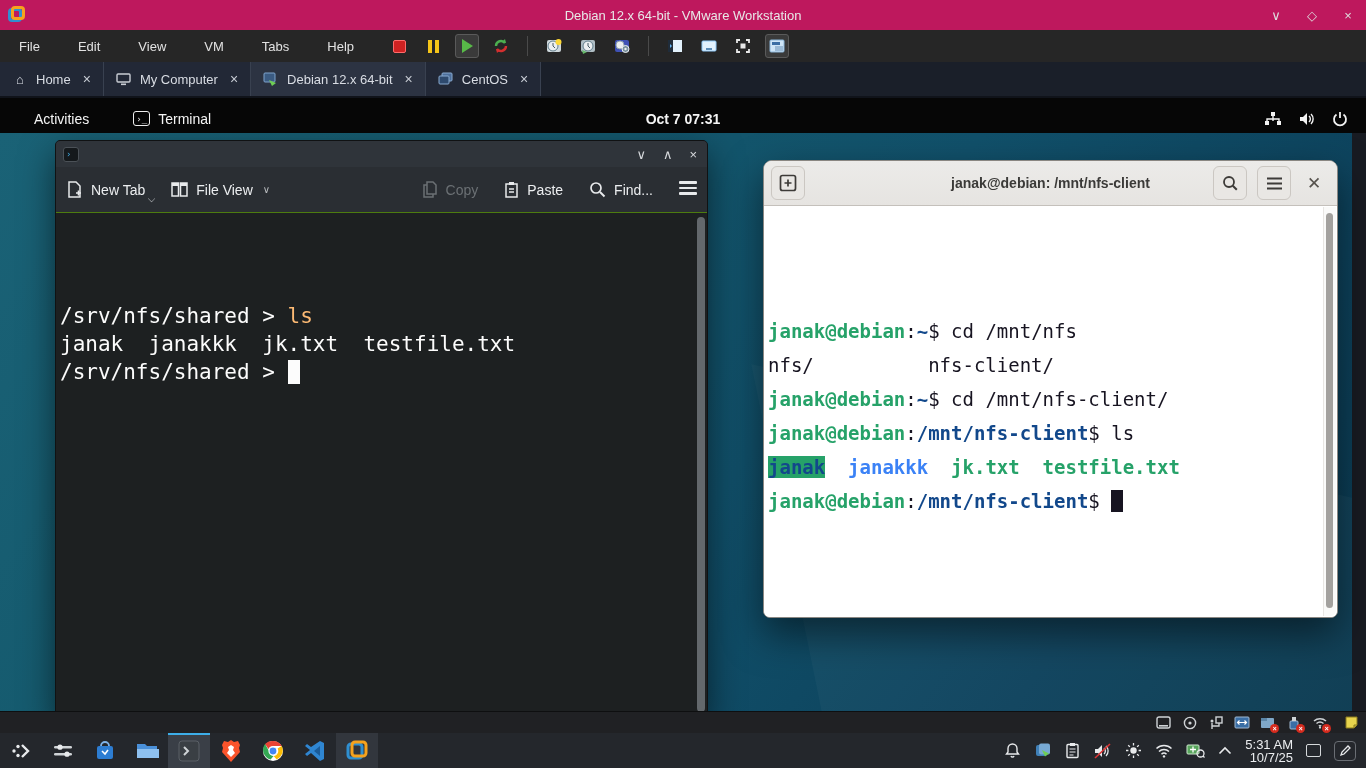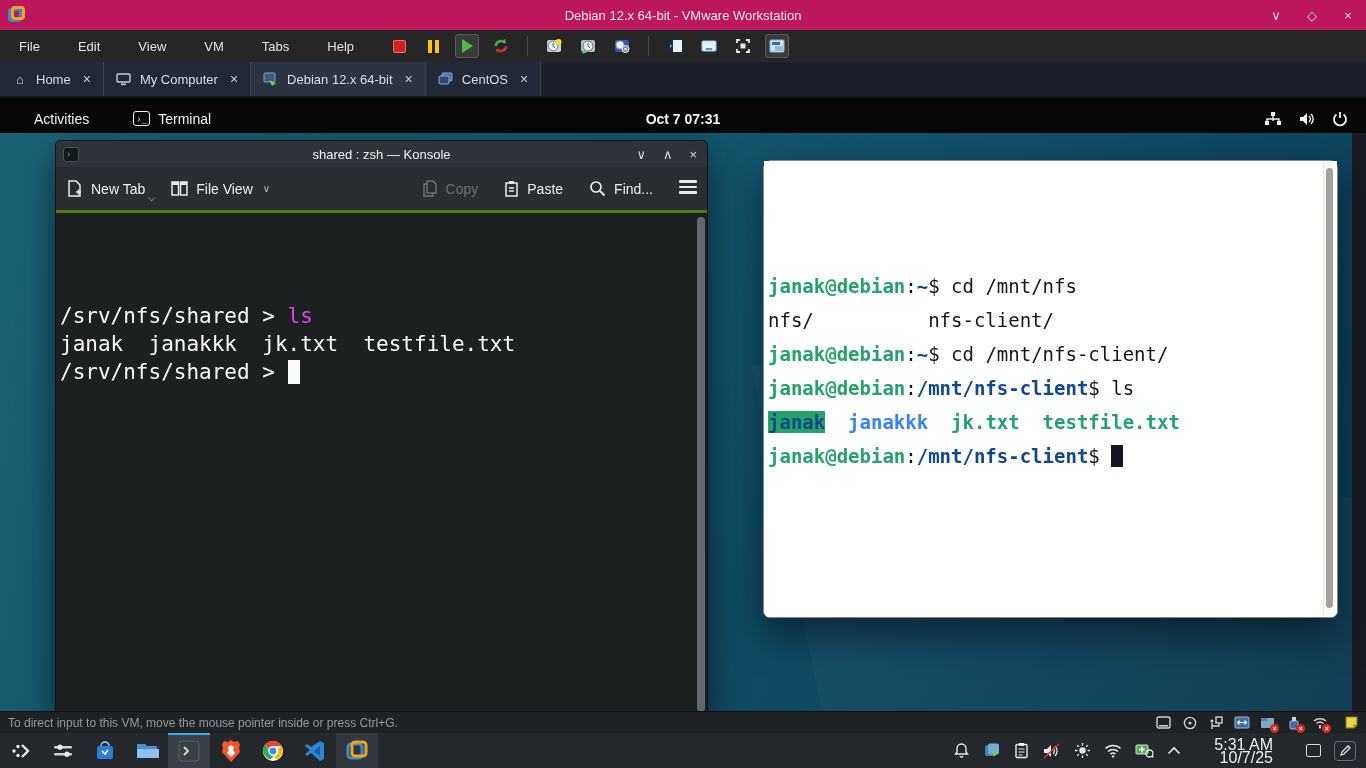--- a/index.html
+++ b/index.html
@@ -293,7 +293,6 @@
     <div class="konsole">
       <div class="k-titlebar">
         <span class="k-appicon">›</span>
-        <span class="k-title">shared : zsh — Konsole</span>
         <span class="k-btns">
           <span>∨</span>
           <span>∧</span>

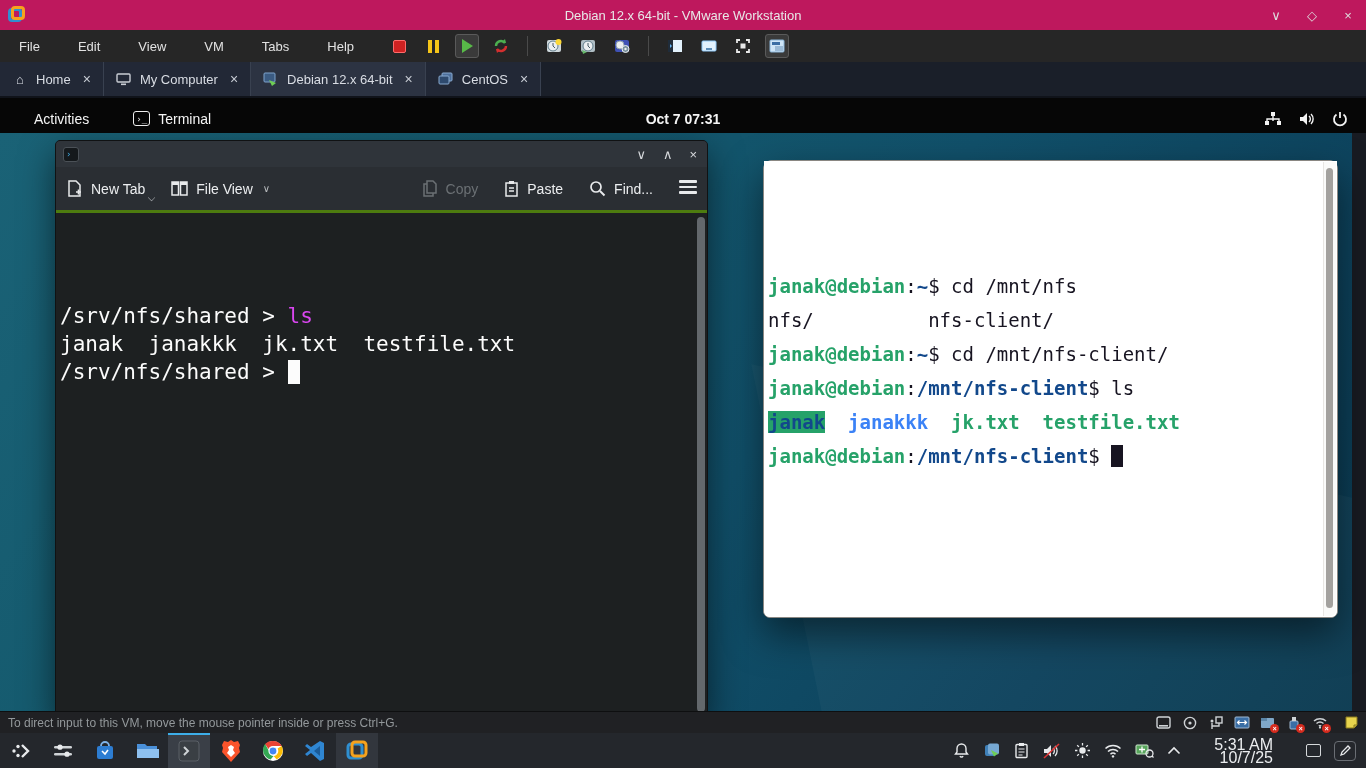--- a/index.html
+++ b/index.html
@@ -58,7 +58,7 @@
   .k-appicon { width:16px; height:15px; background:#15191c; border:1px solid #4b5157; border-radius:3px; margin-left:7px; color:#3daee9; font-size:9px; line-height:13px; padding-left:2px; font-family:"DejaVu Sans Mono", monospace; }
   .k-title { position:absolute; left:0; right:0; text-align:center; }
   .k-btns { position:absolute; right:10px; display:flex; gap:17px; color:#d7dadd; font-size:13px; }
-  .k-toolbar { height:46px; background:#2a2e33; border-bottom:3px solid #4d7c0f; display:flex; align-items:center; padding:0 10px; color:#eceef0; font-size:14px; gap:26px; }
+  .k-toolbar { height:46px; background:#2a2e33; border-bottom:1px solid #4d7c0f; display:flex; align-items:center; padding:0 10px; color:#eceef0; font-size:14px; gap:26px; }
   .k-tool { display:flex; align-items:center; gap:8px; position:relative; }
   .k-tool.disabled { color:#6b7074; }
   .k-tool svg { display:block; }

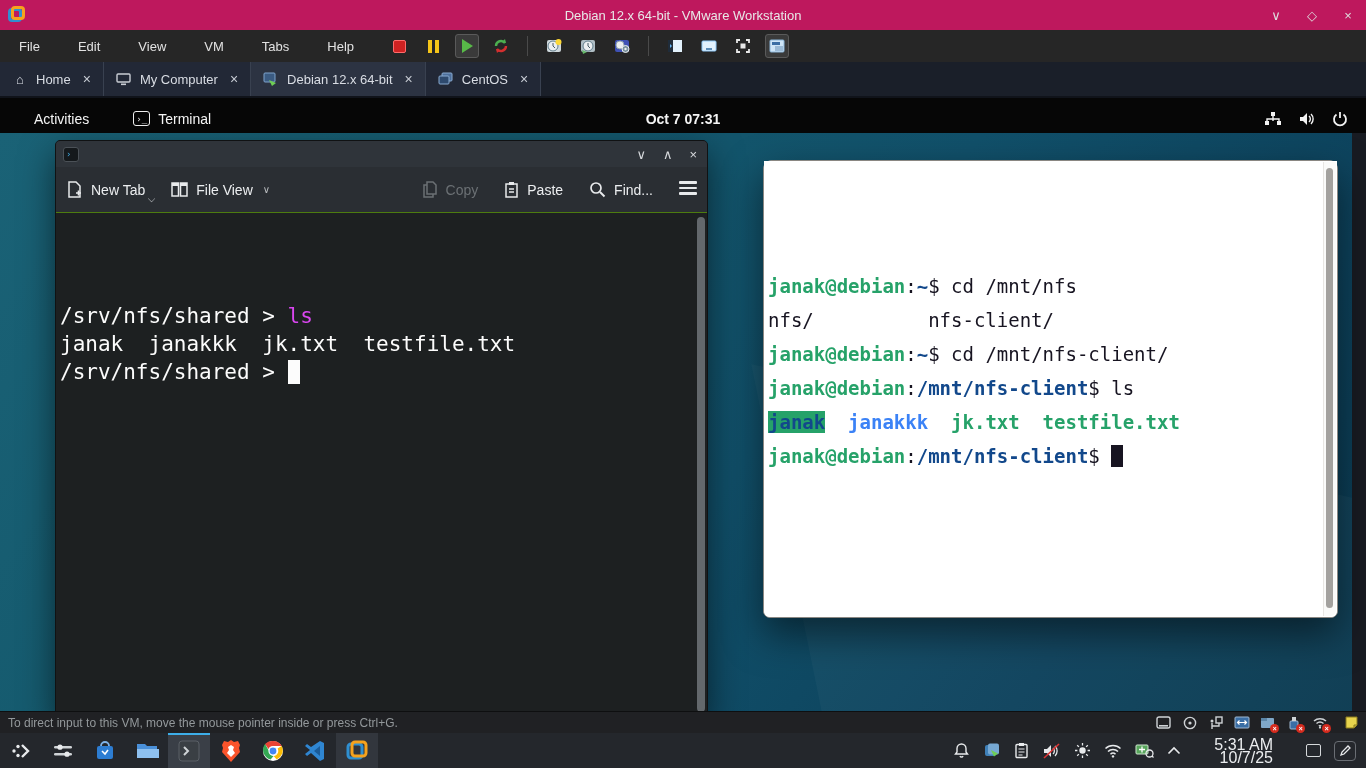--- a/index.html
+++ b/index.html
@@ -354,6 +354,29 @@
     </div>
 
     <div class="gterm">
+      <div class="g-header">
+        <span class="g-newtab">
+          <svg width="18" height="18" viewBox="0 0 18 18">
+              <rect x="1.5" y="1.5" width="15" height="15" rx="2" fill="none" stroke="#3d3b38" stroke-width="1.7"></rect>
+              <path d="M9 5.5v7M5.5 9h7" stroke="#3d3b38" stroke-width="1.7"></path>
+            </svg>
+        </span>
+        <span class="g-title">janak@debian: /mnt/nfs-client</span>
+        <span class="g-hright">
+          <span class="g-btn">
+            <svg width="17" height="17" viewBox="0 0 17 17">
+                <circle cx="7" cy="7" r="5" fill="none" stroke="#3d3b38" stroke-width="1.8"></circle>
+                <path d="M10.8 10.8l4 4" stroke="#3d3b38" stroke-width="2"></path>
+              </svg>
+          </span>
+          <span class="g-btn">
+            <svg width="17" height="13" viewBox="0 0 17 13">
+                <path d="M1 1.5h15M1 6.5h15M1 11.5h15" stroke="#3d3b38" stroke-width="1.9"></path>
+              </svg>
+          </span>
+          <span class="g-close">✕</span>
+        </span>
+      </div>
       <div class="g-screen">
         <div class="g-scrolltrack">
           <div class="g-scrollhandle"></div>

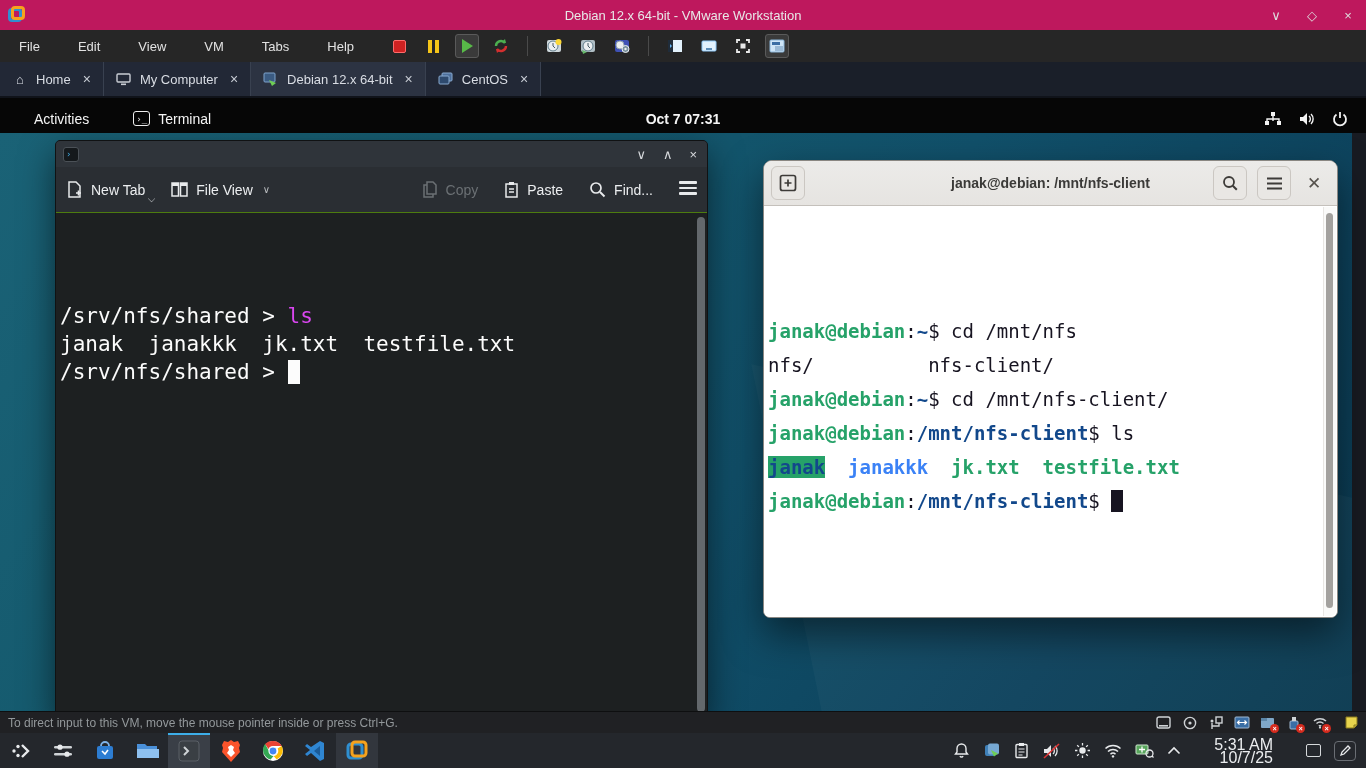--- a/index.html
+++ b/index.html
@@ -72,7 +72,7 @@
   .k-scroll { position:absolute; right:2px; top:4px; bottom:4px; width:8px; background:#63686c; border-radius:4px; }
 
   .t-fg { color:#fcfcfc; }
-  .t-green { color:#d946ef; }
+  .t-green { color:#fdba74; }
   .k-screen .t-cursor { background:#fcfcfc; color:#1d2021; }
 
   

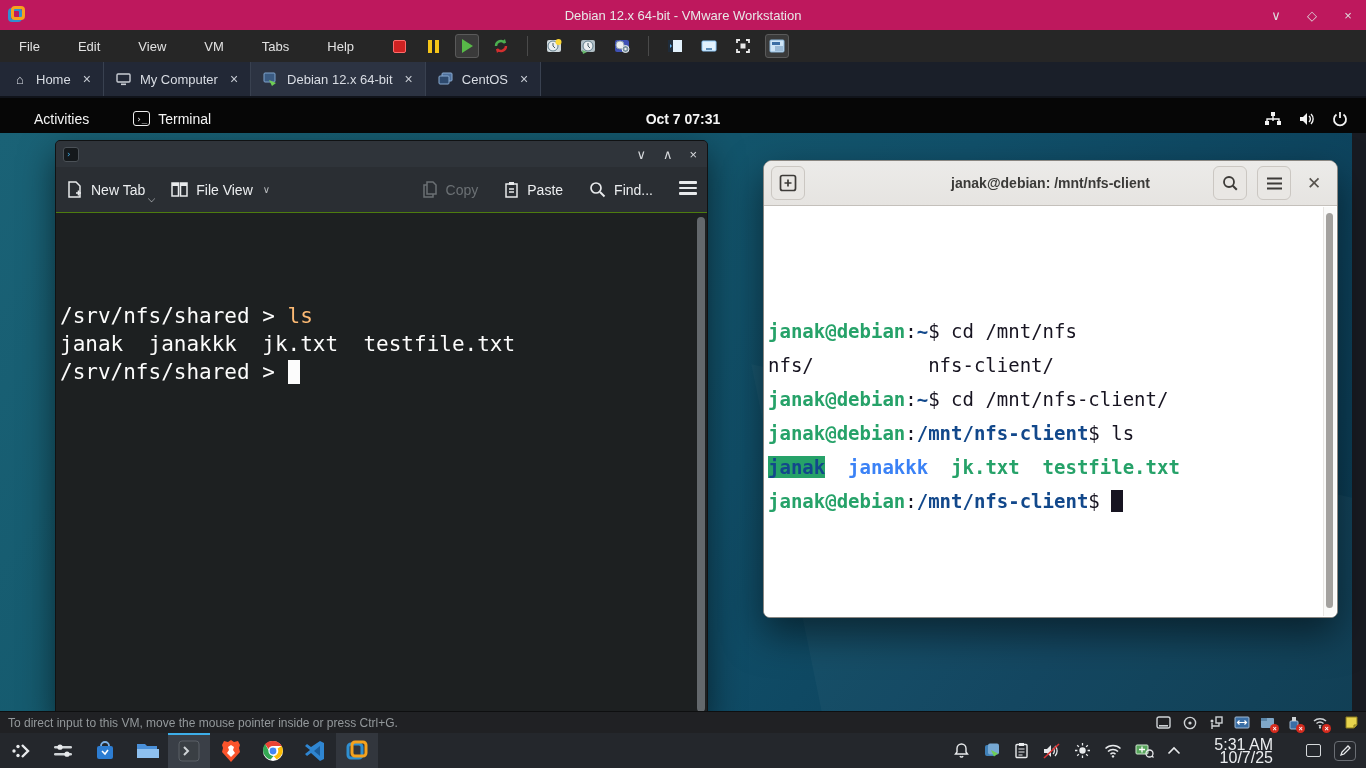--- a/index.html
+++ b/index.html
@@ -386,7 +386,6 @@
   </div>
 
   <div class="vmw-status">
-    <span class="msg">To direct input to this VM, move the mouse pointer inside or press Ctrl+G.</span>
     <span class="dev-icons">
       <span class="dev">
         <svg width="15" height="13" viewBox="0 0 15 13">

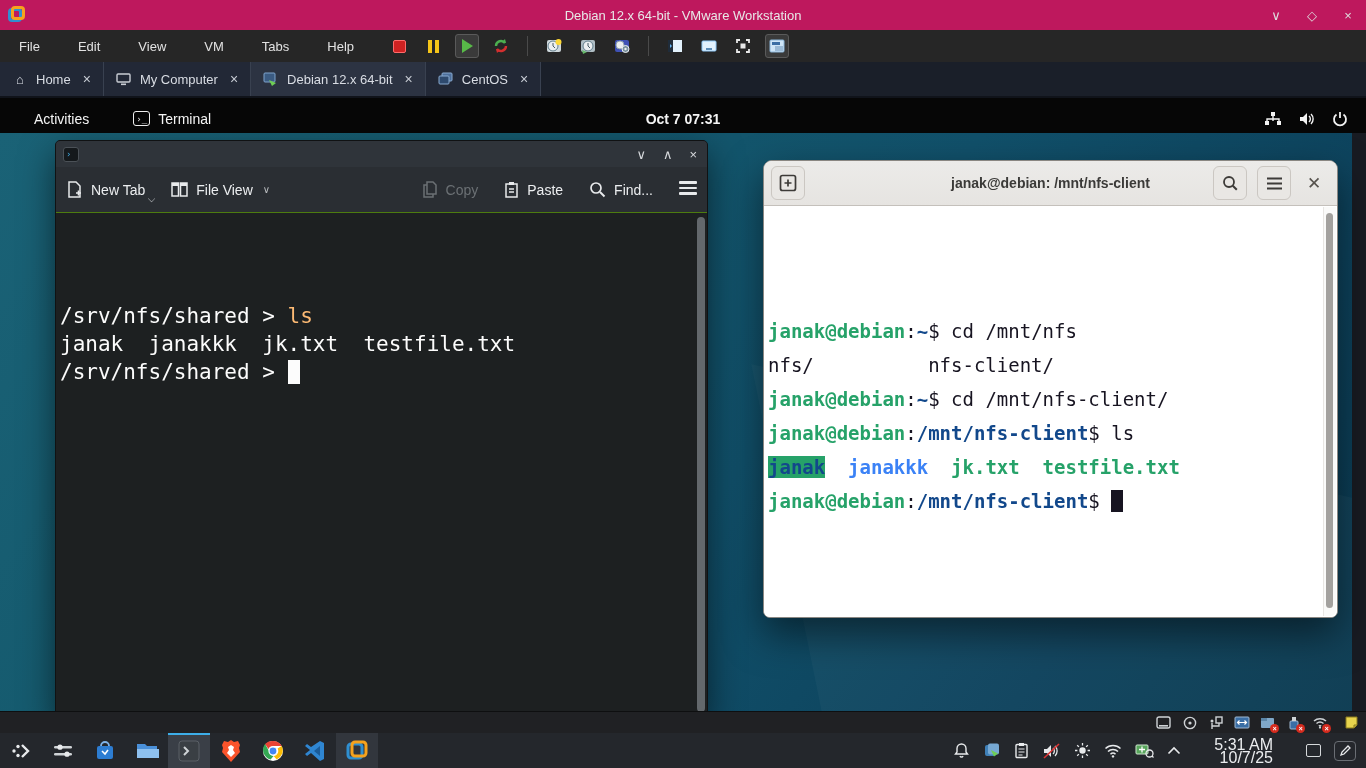--- a/index.html
+++ b/index.html
@@ -116,7 +116,7 @@
   .task.active::before { content:""; position:absolute; left:0; top:0; width:100%; height:2px; background:#3daee9; }
   .tray { margin-left:auto; display:flex; align-items:center; gap:13px; margin-right:10px; color:#e8eaec; }
   .tray svg { display:block; }
-  .tray-clock { text-align:right; font-size:16px; line-height:13px; color:#eceef0; margin:0 20px; }
+  .tray-clock { text-align:right; font-size:13px; line-height:13px; color:#eceef0; margin:0 0; }
   .peek { width:15px; height:13px; border:1px solid #d6d9db; border-radius:2px; }
   .pen-btn { width:22px; height:20px; border:1px solid #6a6e74; border-radius:4px; display:flex; align-items:center; justify-content:center; }
 

